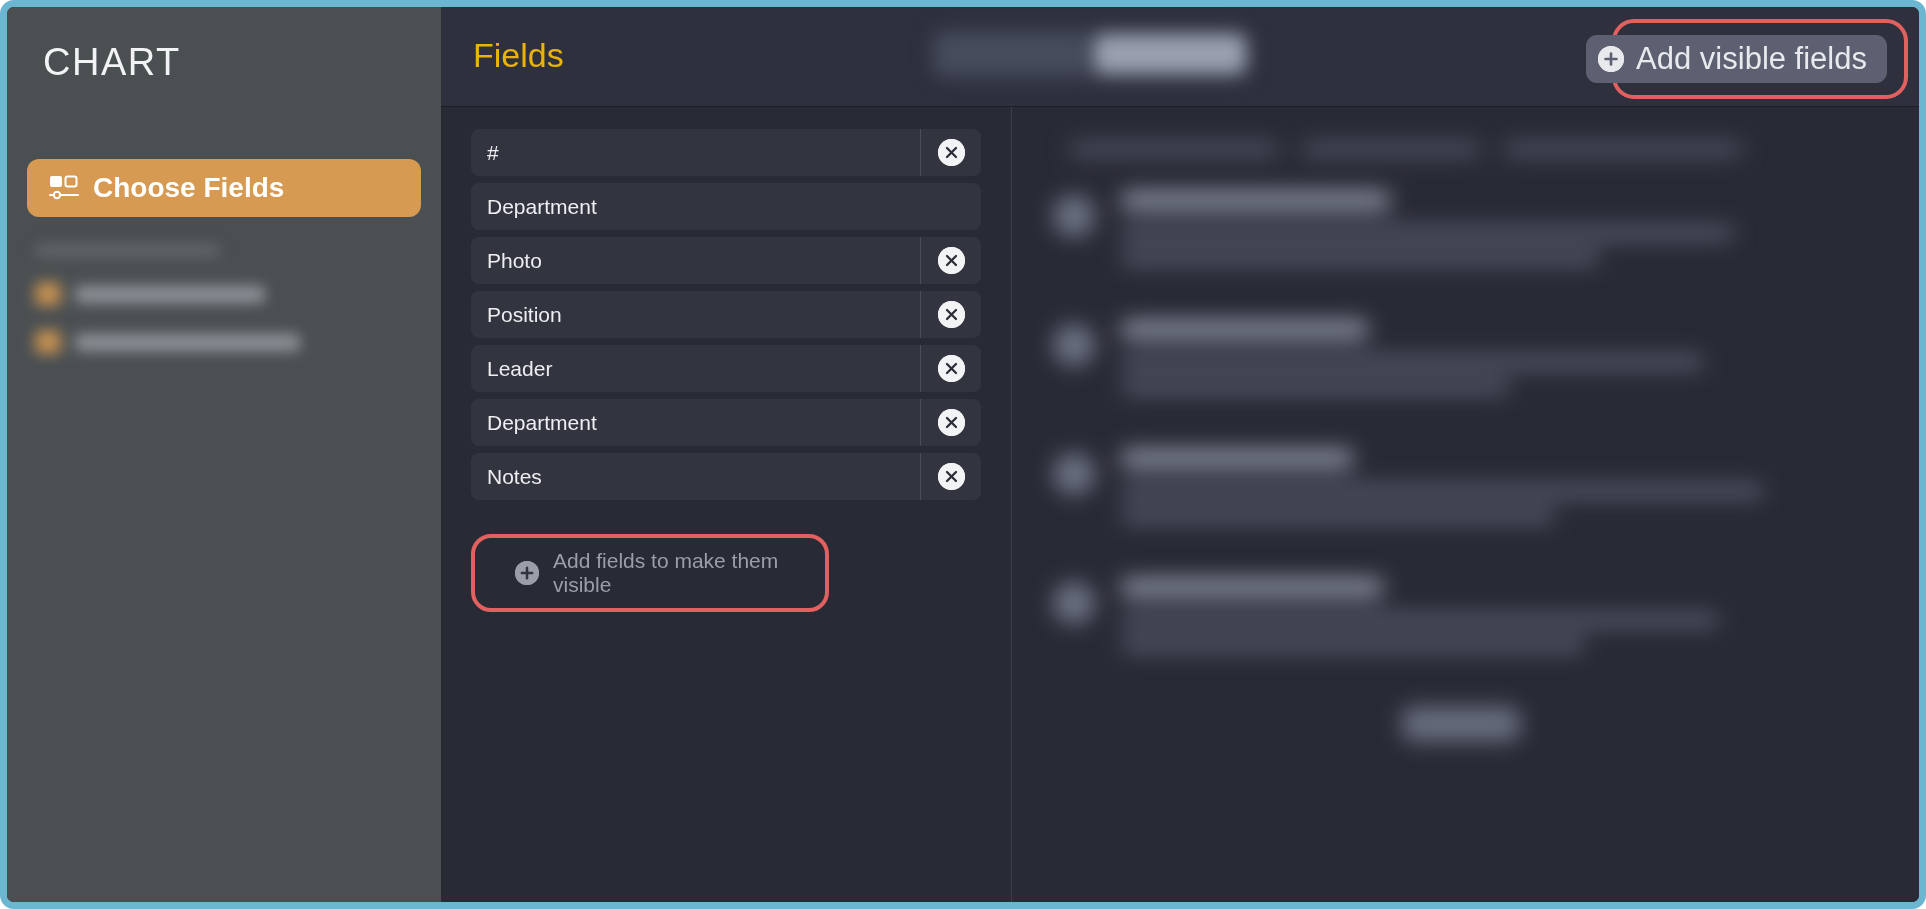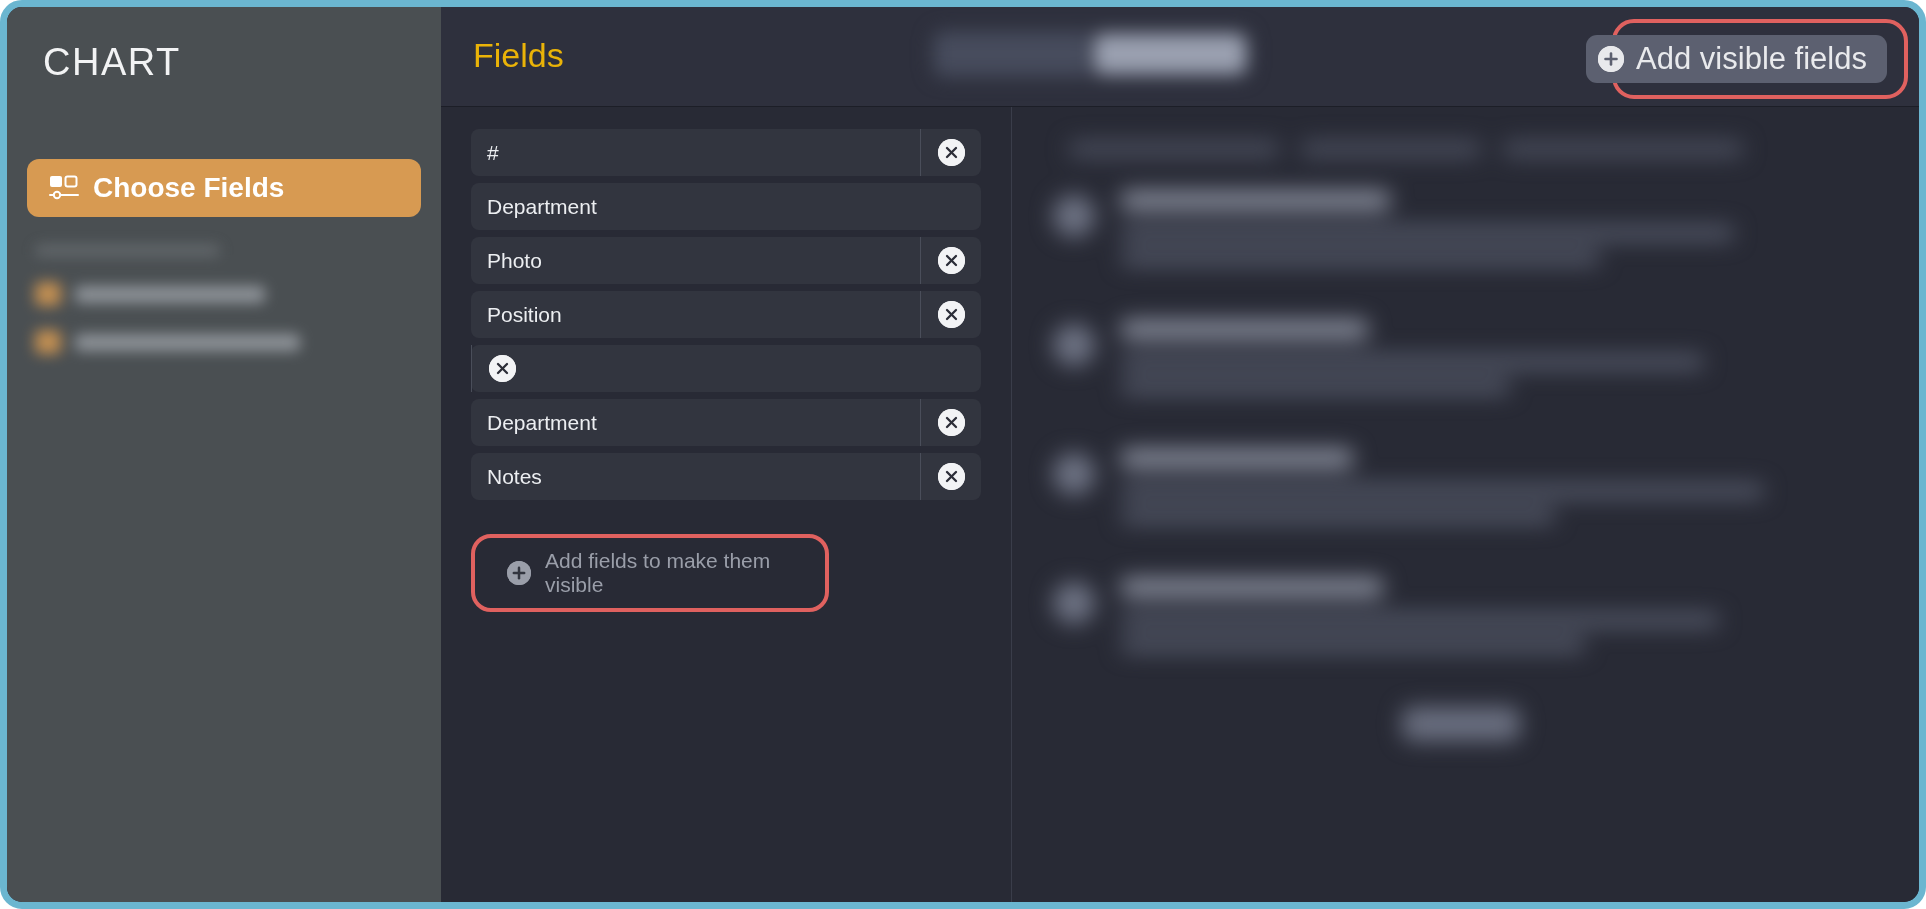--- a/index.html
+++ b/index.html
@@ -19,7 +19,7 @@
     width: 1926px; height: 909px;
     background: #282a35;
     border: 7px solid #6bb6d0;
-    border-radius: 22px;
+    border-radius: 14px;
     overflow: hidden;
   }
 

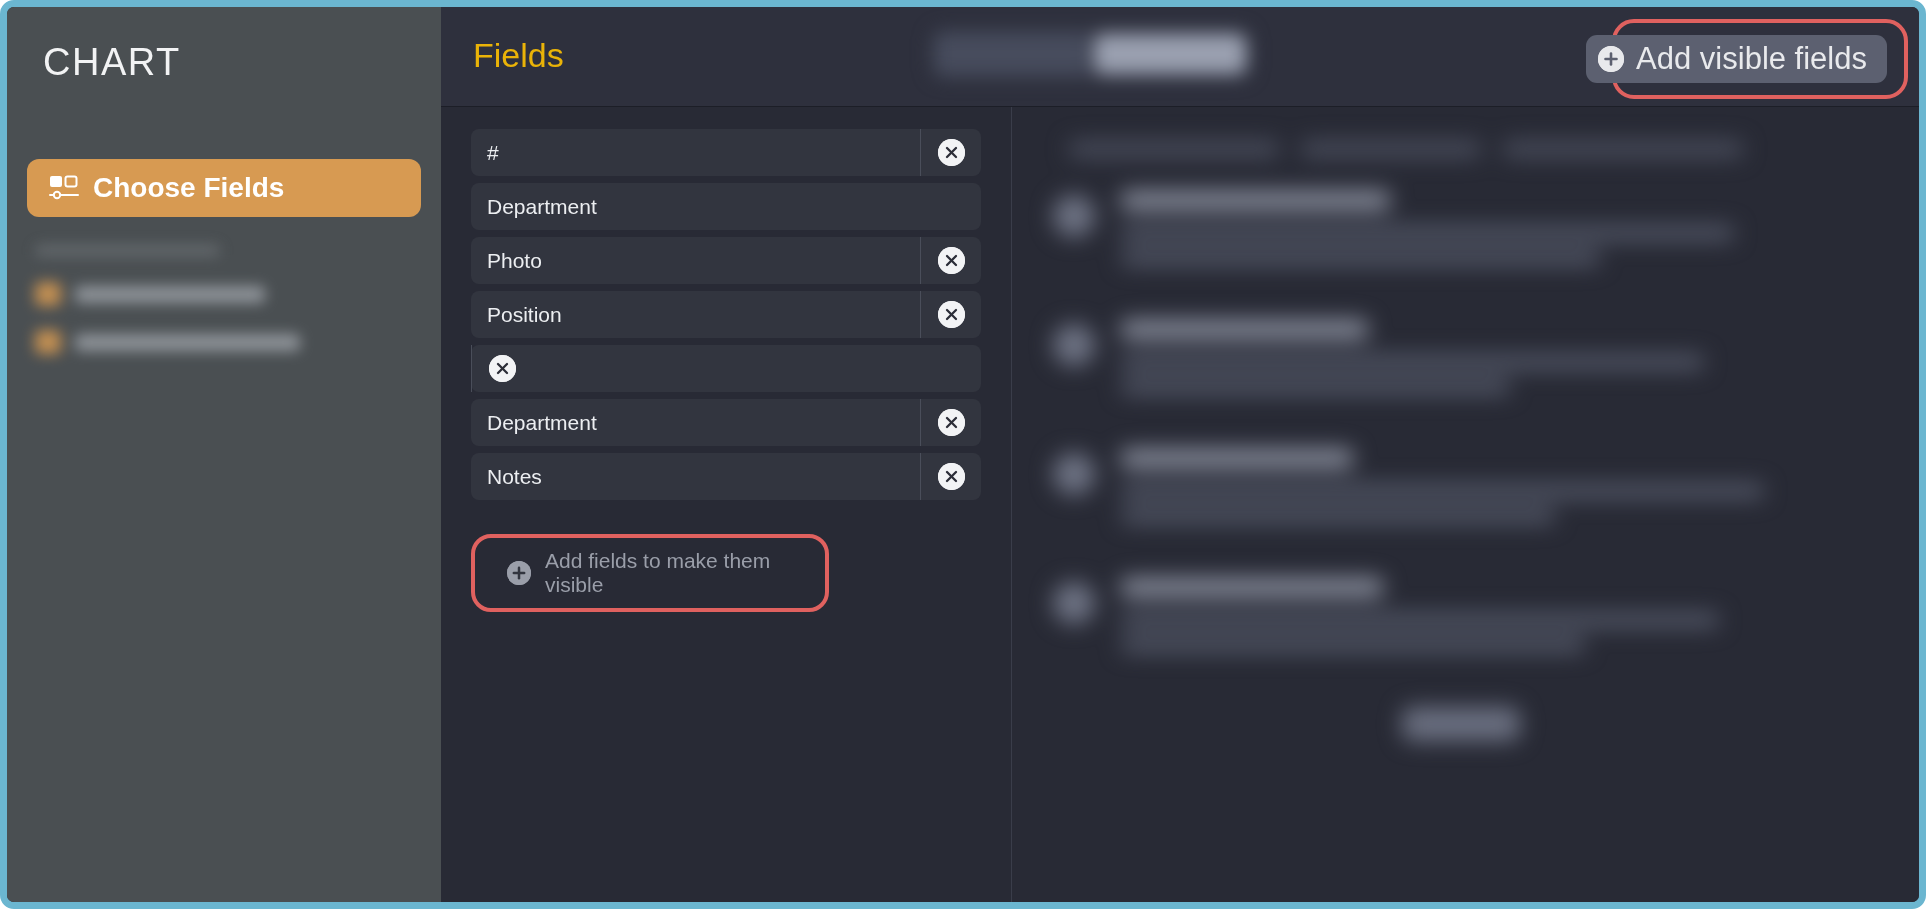--- a/index.html
+++ b/index.html
@@ -355,6 +355,7 @@
       </div>
 
       <div class="field-row">
+        <span class="name">Leader</span>
         <span class="sep"></span>
         <span class="remove-wrap">
           <span class="remove-circle">

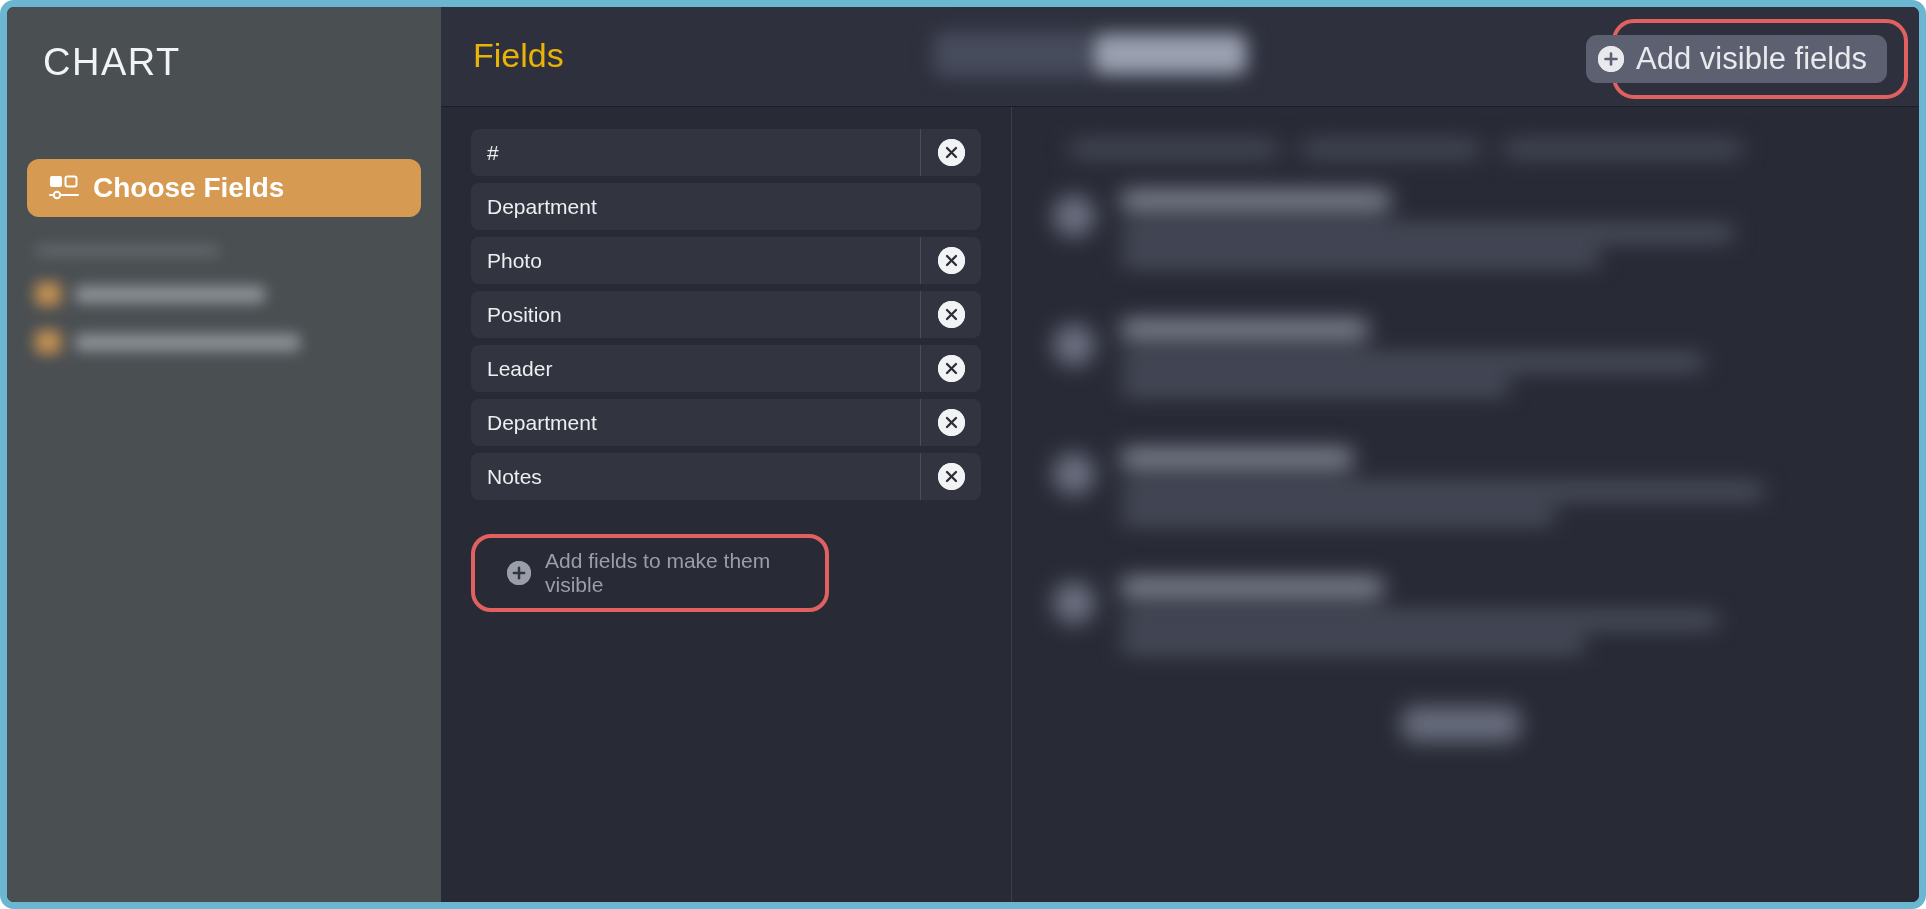--- a/index.html
+++ b/index.html
@@ -204,7 +204,7 @@
     position: absolute;
     left: 0; top: 0; right: 0; bottom: 0;
     display: flex; align-items: center; gap: 14px;
-    padding-left: 32px;
+    padding-left: 40px;
     cursor: pointer;
     border-radius: 16px;
   }

